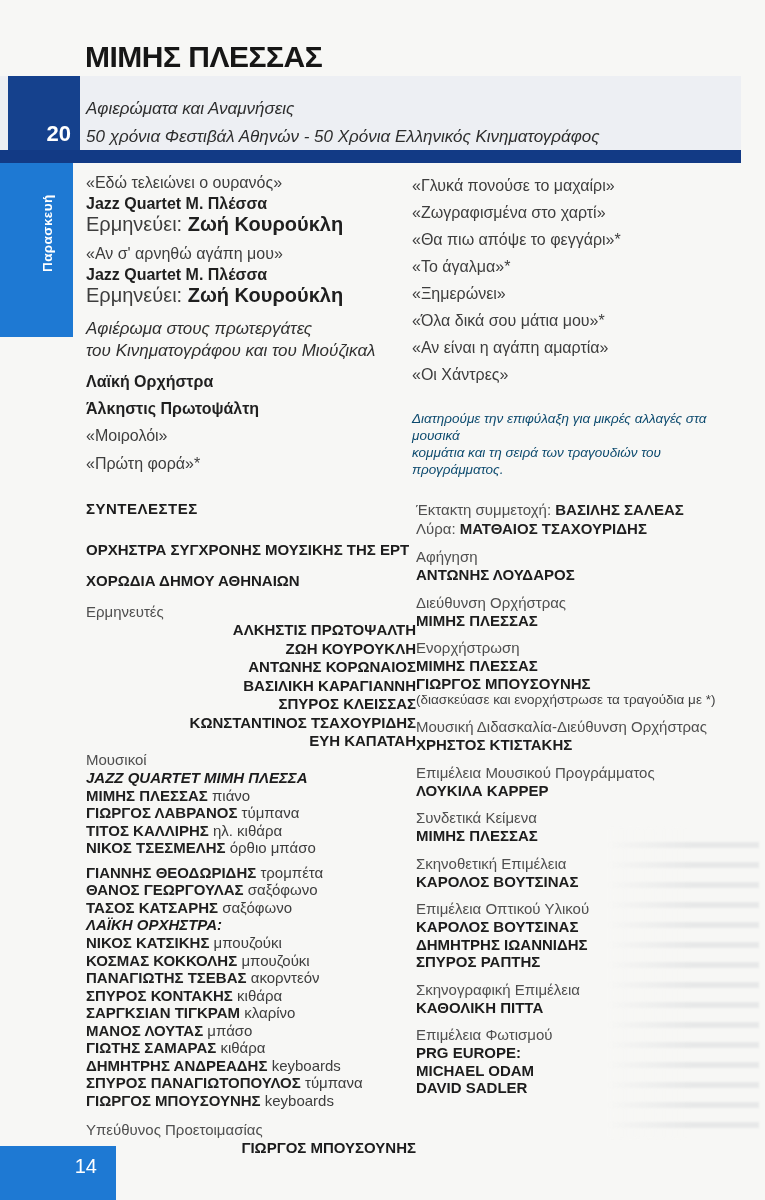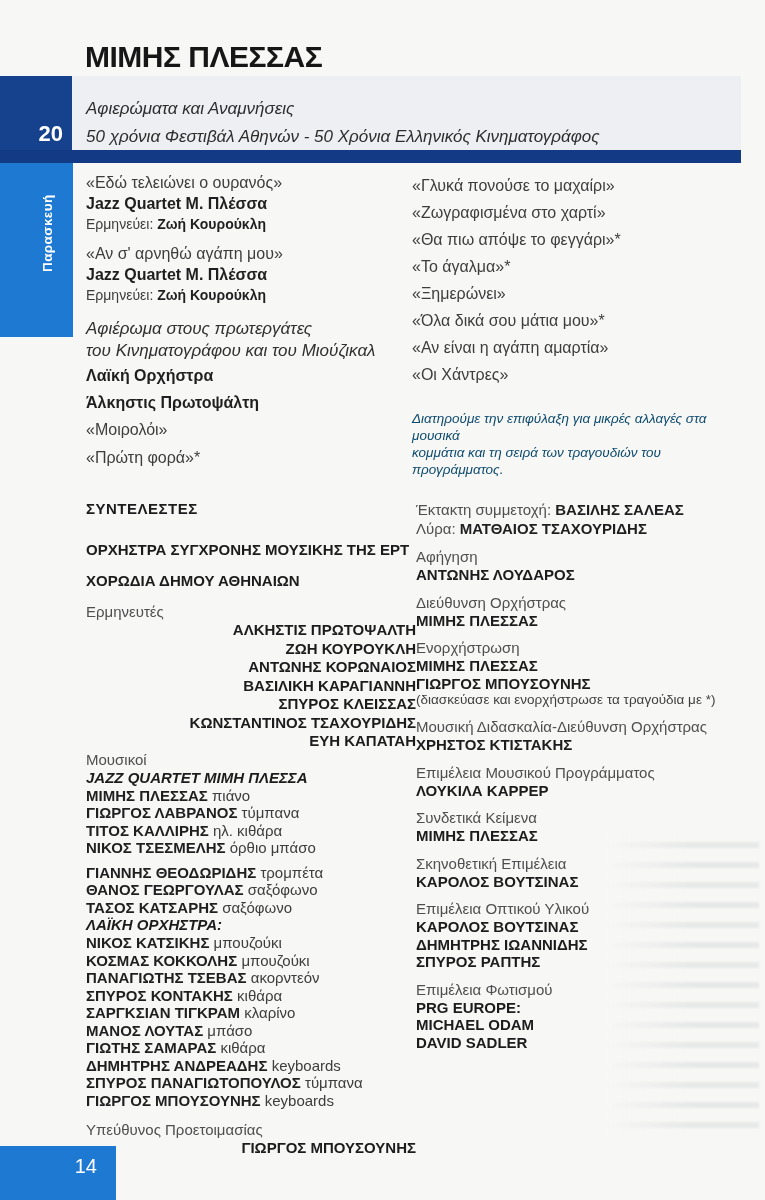--- a/index.html
+++ b/index.html
@@ -13,7 +13,7 @@
   .page-title  { position:absolute; left:85px; top:40px; font-size:30px; font-weight:700; color:#161616; letter-spacing:-0.5px; white-space:nowrap; }
   .subtitle1   { position:absolute; left:86px; top:99px;  font-style:italic; font-size:17px; color:#2d2d2d; white-space:nowrap; }
   .subtitle2   { position:absolute; left:86px; top:127px; font-style:italic; font-size:17px; color:#2d2d2d; white-space:nowrap; }
-  .num-badge   { position:absolute; left:0; top:76px; width:72px; height:74px; background:#15418d;
+  .num-badge   { position:absolute; left:8px; top:76px; width:72px; height:74px; background:#15418d;
                  color:#fff; font-size:22px; font-weight:700; box-sizing:border-box;
                  display:flex; align-items:flex-end; justify-content:flex-end; padding:0 9px 3px 0; }
   .navy-bar    { position:absolute; left:0; top:150px; width:741px; height:13px; background:#123a85; }

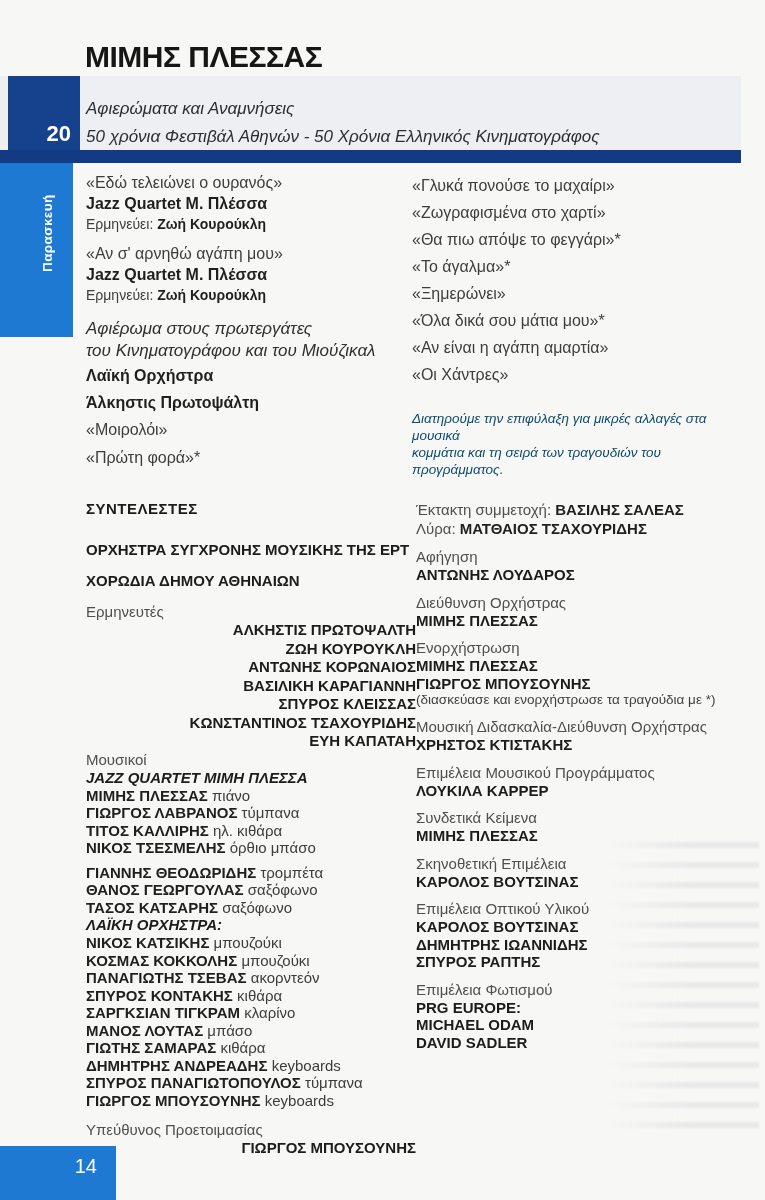--- a/index.html
+++ b/index.html
@@ -26,7 +26,7 @@
   .song-block { margin-bottom:8px; }
   .song-title { font-size:16px; line-height:21px; color:#3d3d3d; }
   .song-group { font-size:16px; line-height:21px; font-weight:700; color:#1f1f1f; }
-  .song-perf  { font-size:14px; line-height:21px; color:#3d3d3d; }
+  .song-perf  { font-size:20px; line-height:21px; color:#3d3d3d; }
   .b          { font-weight:700; color:#1f1f1f; }
   .tribute    { margin-top:12px; font-style:italic; font-size:17px; line-height:22px; color:#2f2f2f; }
   .tgroups    { }

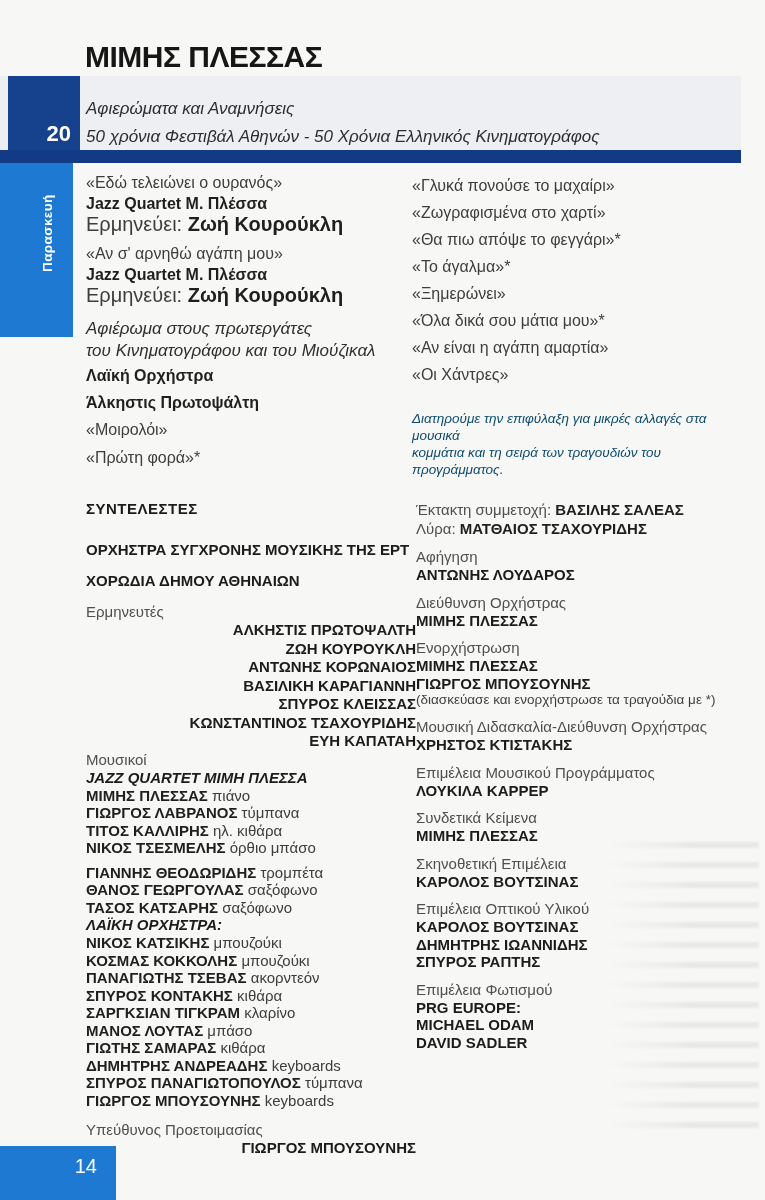--- a/index.html
+++ b/index.html
@@ -29,7 +29,7 @@
   .song-perf  { font-size:20px; line-height:21px; color:#3d3d3d; }
   .b          { font-weight:700; color:#1f1f1f; }
   .tribute    { margin-top:12px; font-style:italic; font-size:17px; line-height:22px; color:#2f2f2f; }
-  .tgroups    { }
+  .tgroups    { margin-top:6px; }
   .tgroup     { font-size:16px; line-height:27px; font-weight:700; color:#1f1f1f; }
   .tsong      { font-size:16px; line-height:28px; color:#3d3d3d; }
   .rsong      { font-size:16px; line-height:27px; color:#3d3d3d; }

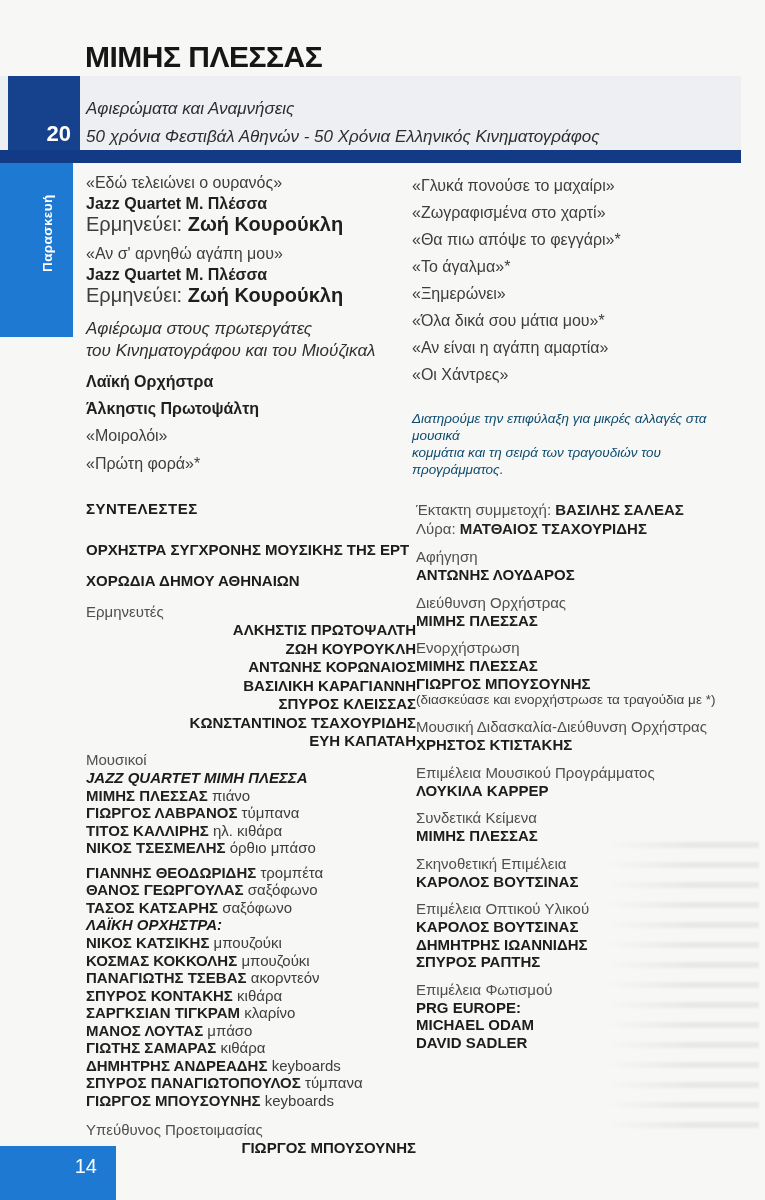--- a/index.html
+++ b/index.html
@@ -257,6 +257,14 @@
 
           </div>
 
+          <div class="cred-block">
+            <div class="cred-label">Σκηνογραφική Επιμέλεια</div>
+            <div>
+
+            <div class="cred-name">ΚΑΘΟΛΙΚΗ ΠΙΤΤΑ</div>
+            </div>
+
+          </div>
 
           <div class="cred-block">
             <div class="cred-label">Επιμέλεια Φωτισμού</div>

